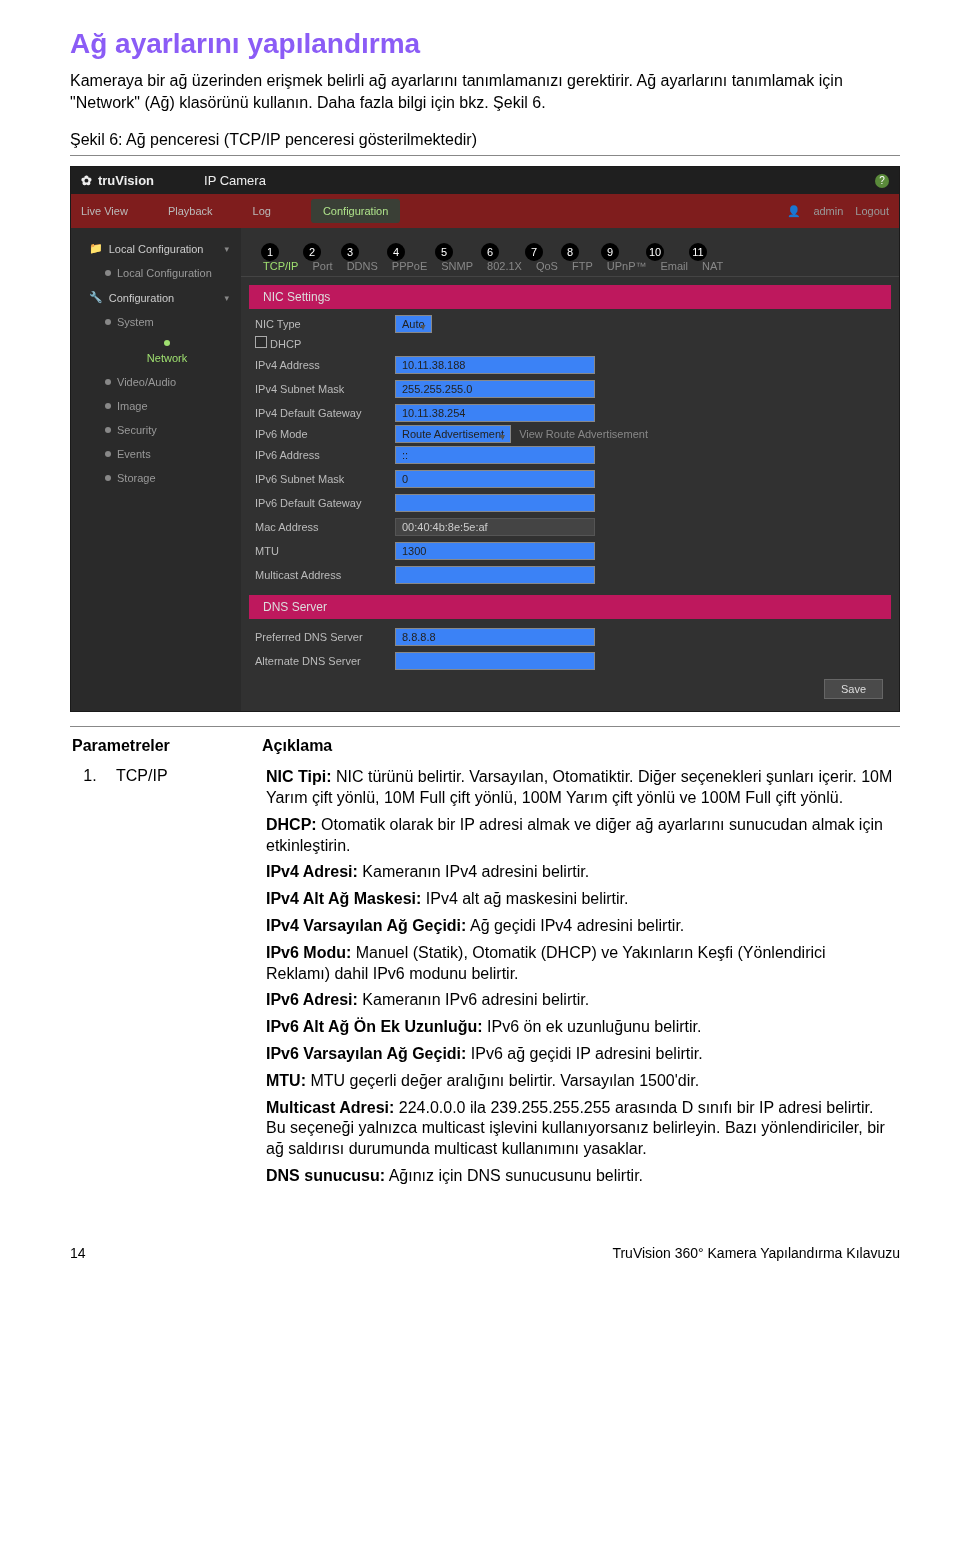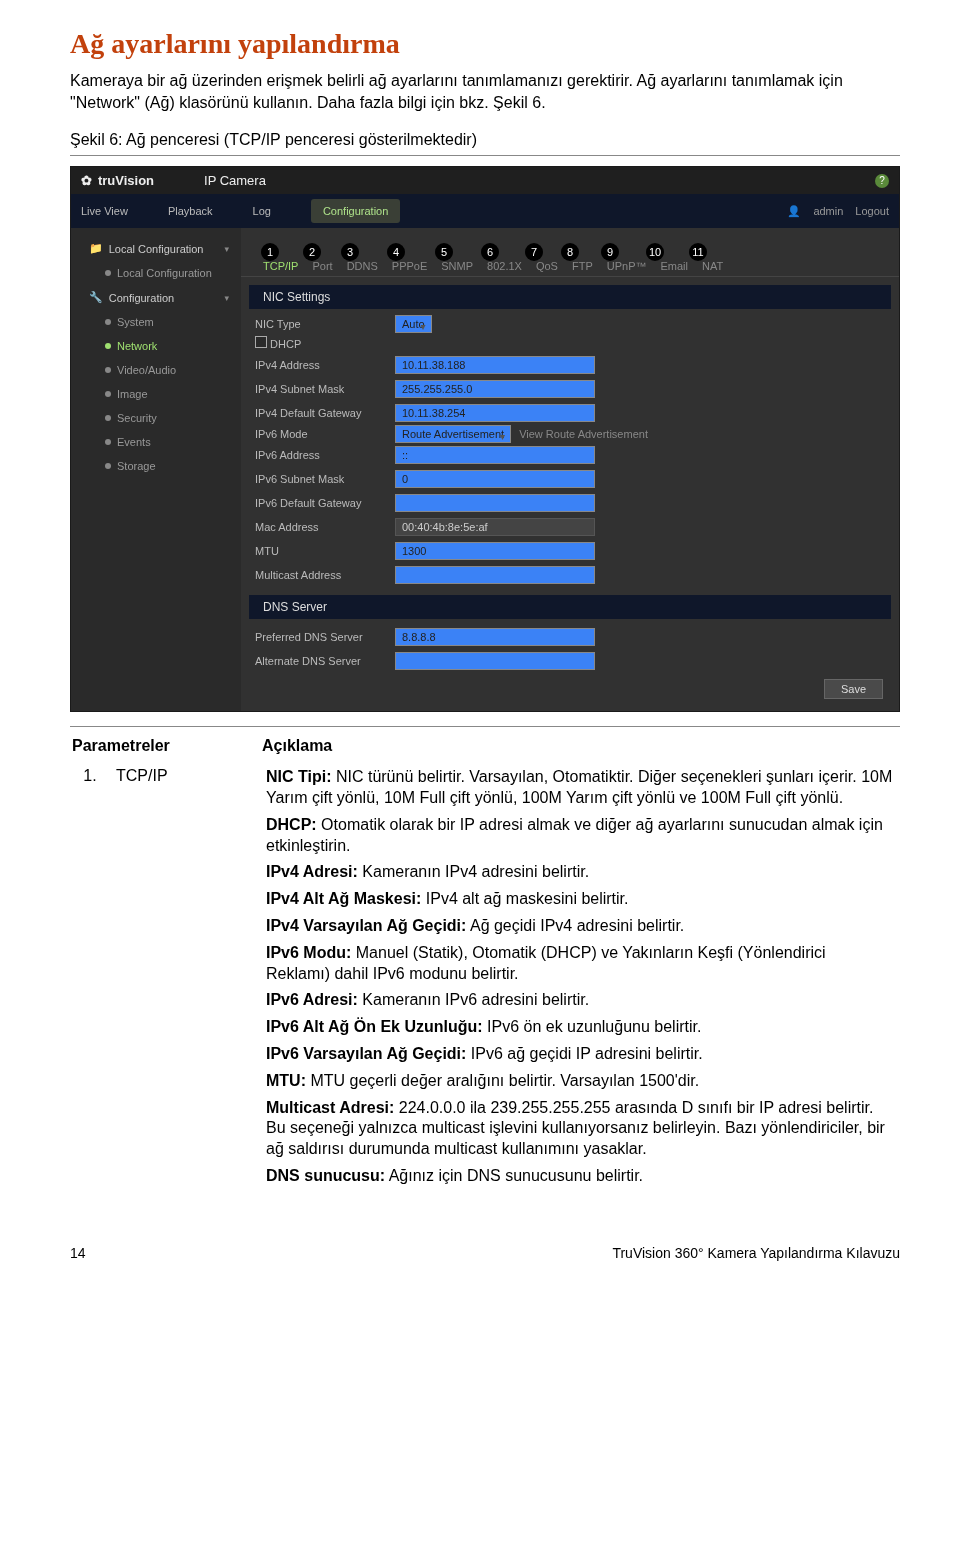--- a/index.html
+++ b/index.html
@@ -5,7 +5,7 @@
   * { box-sizing: border-box; }
   body { margin:0; padding:0; font-family: Arial, Helvetica, sans-serif; background:#fff; color:#000; width:960px; }
   .page { padding: 28px 60px 20px 70px; }
-  h2.title { color:#c2410c; font-weight:700; font-size:28px; margin:0 0 10px 0;font-family:Liberation Serif, serif; }
+  h2.title { color:#8b5cf6; font-weight:700; font-size:28px; margin:0 0 10px 0; }
   p.body { font-size:16px; line-height:1.35; margin:0 0 8px 0; }
   p.fig-caption { font-size:16px; margin:18px 0 6px 0; }
   hr.rule { border:0; border-top:1px solid #888; margin:6px 0 0 0; }

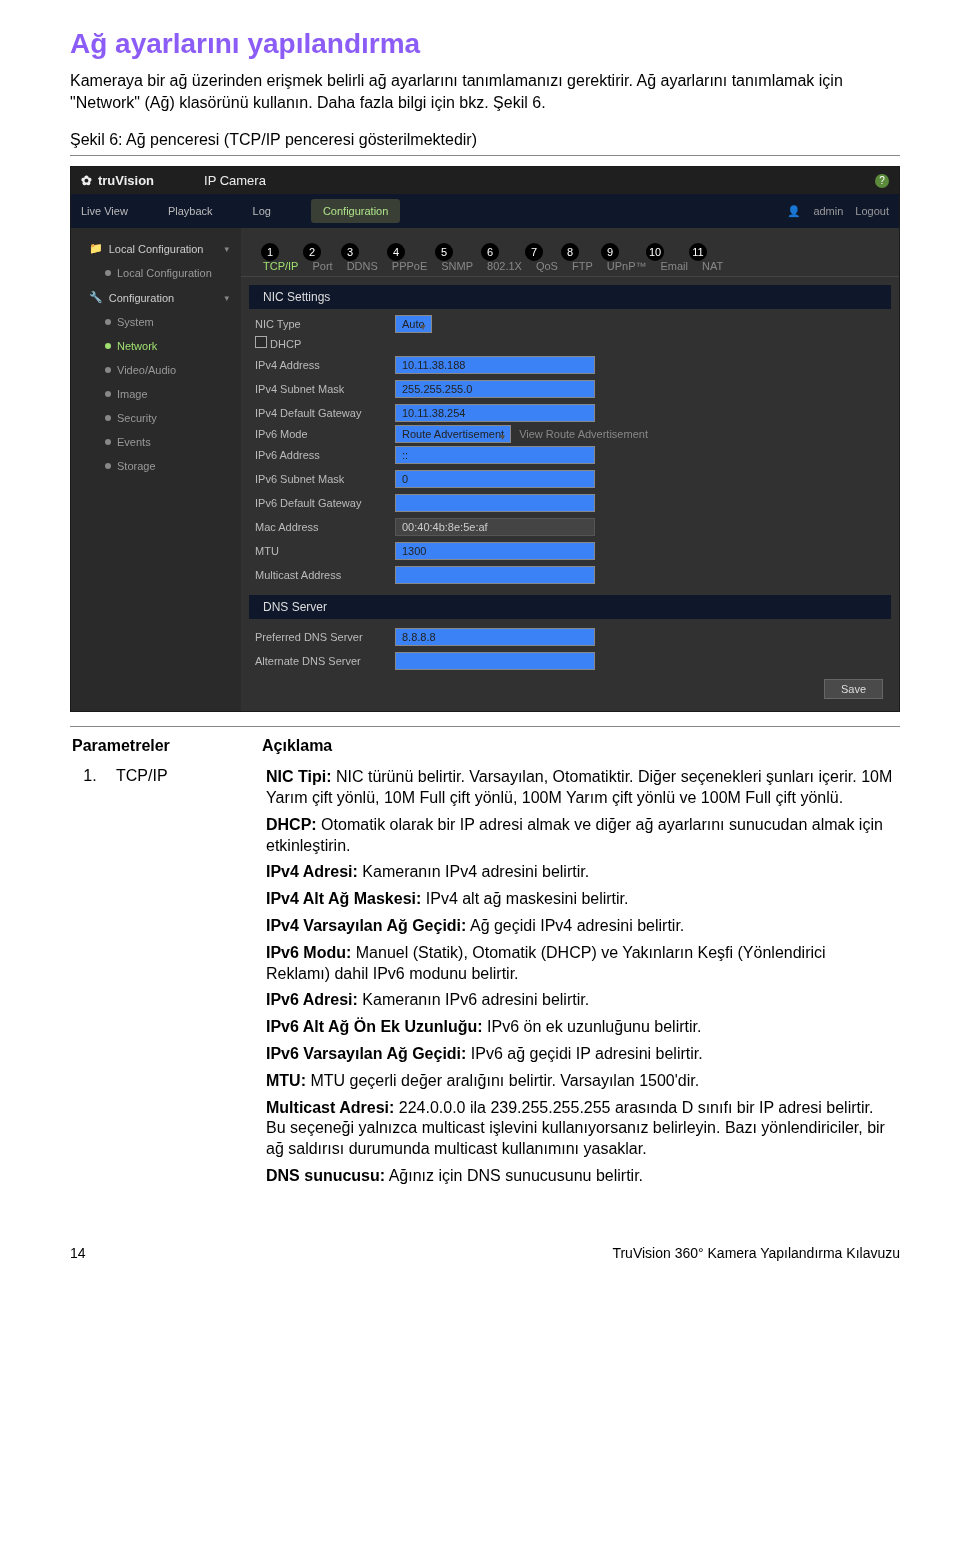--- a/index.html
+++ b/index.html
@@ -16,7 +16,7 @@
   .shot .brand-left { display:flex; align-items:center; gap:6px; color:#eee; font-size:13px; font-weight:bold;}
   .shot .brand-left .tv { font-family: Arial; }
   .shot .help-dot { width:14px;height:14px;border-radius:50%;background:#5a8a3a;color:#fff;text-align:center;line-height:14px;font-size:10px;}
-  .shot .main-nav { background:#0f172a; display:flex; align-items:center; padding:0 10px; height:34px; gap:40px; }
+  .shot .main-nav { background:#7f1d1d; display:flex; align-items:center; padding:0 10px; height:34px; gap:40px; }
   .shot .main-nav .nav-item { color:#bbb; }
   .shot .main-nav .nav-item.active { background:#3a3f36; color:#aee28a; padding:6px 12px; border-radius:3px;}
   .shot .main-nav .spacer { flex:1; }

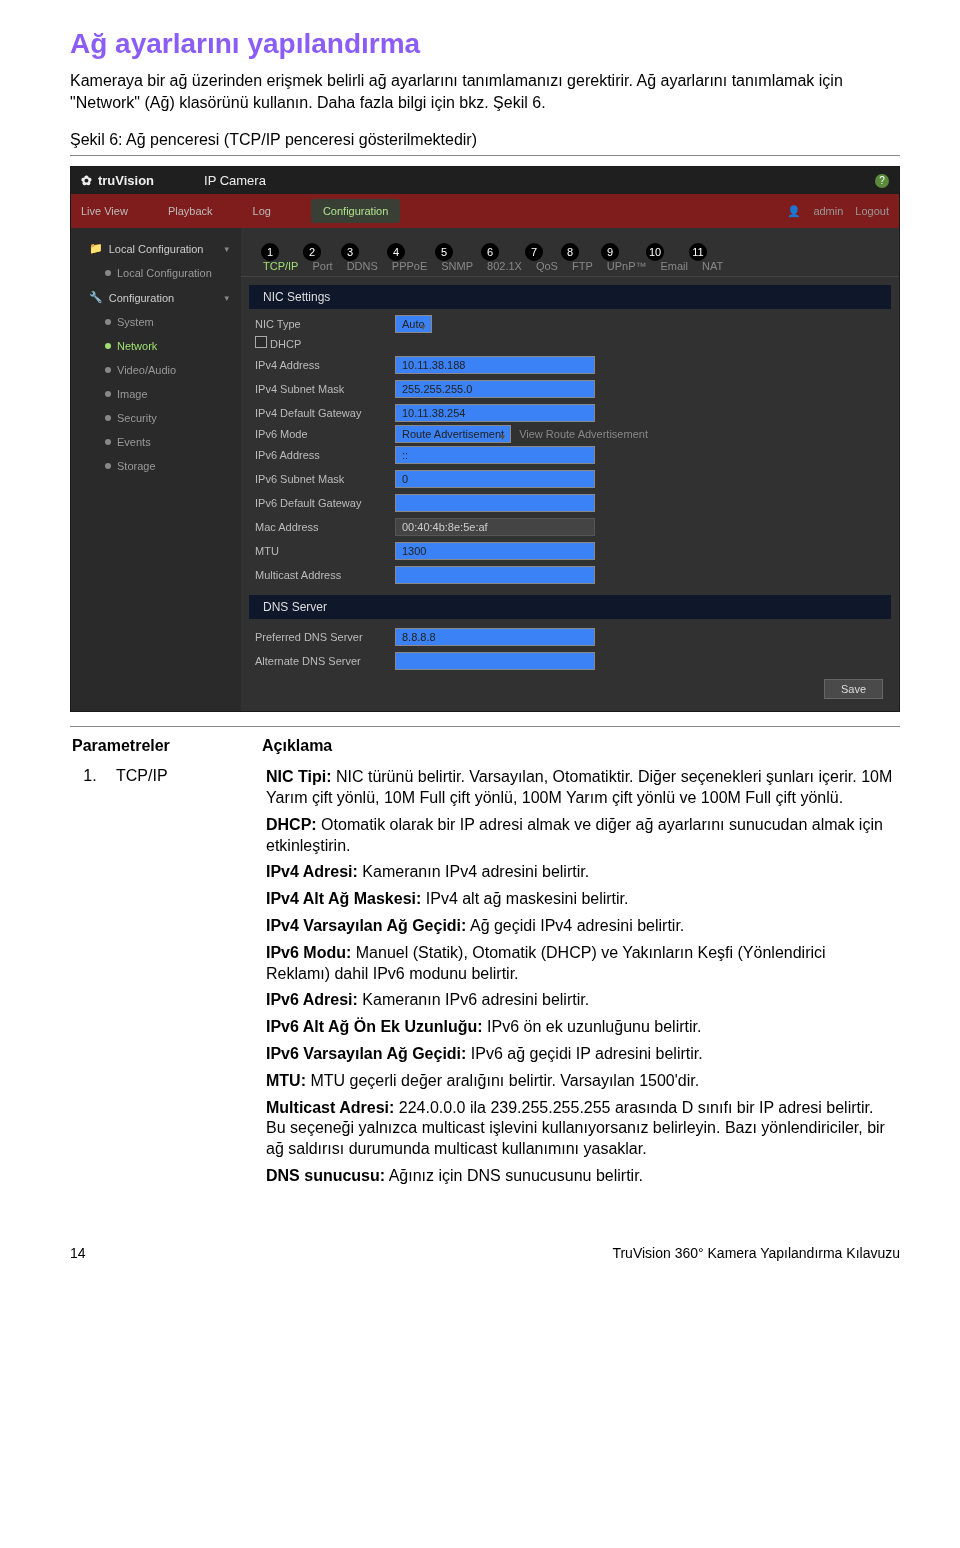--- a/index.html
+++ b/index.html
@@ -35,7 +35,7 @@
   .shot .subtabs .st.active { color:#9fe070; }
   .shot .circle-row { position:relative; height:0;}
   .shot .circle { position:absolute; top:-34px; width:18px;height:18px;border-radius:50%;background:#000;color:#fff;font-size:11px;display:flex;align-items:center;justify-content:center;}
-  .shot .section-title { background:#0f172a; padding:5px 14px; color:#ddd; margin:8px 8px 6px 8px; font-size:12px;}
+  .shot .section-title { background:#be185d; padding:5px 14px; color:#ddd; margin:8px 8px 6px 8px; font-size:12px;}
   .shot .form-row { display:flex; align-items:center; padding:3px 14px; }
   .shot .form-row .lbl { width:140px; color:#bbb;}
   .shot .inp { background:#3b82f6; color:#222; border:1px solid #888; padding:2px 6px; width:200px; height:18px; font-size:11px;}

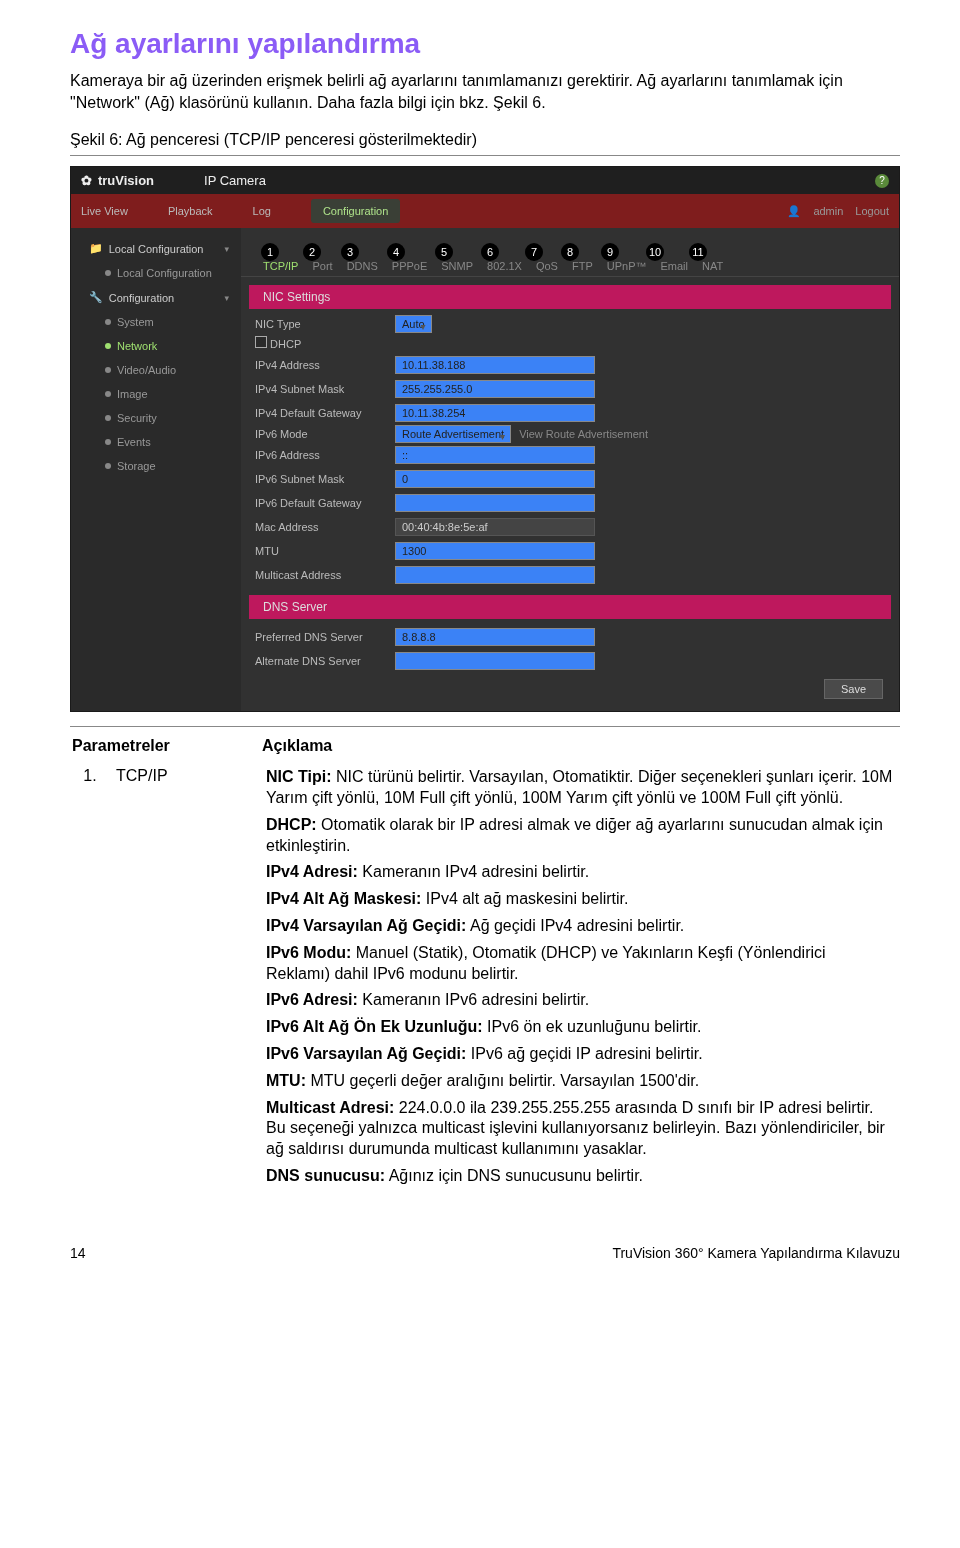--- a/index.html
+++ b/index.html
@@ -26,7 +26,7 @@
   .shot .sb-item { padding:6px 12px 6px 18px; display:flex; align-items:center; gap:6px; color:#aaa; }
   .shot .sb-item.group { color:#ccc; }
   .shot .sb-item.sub { padding-left:34px; color:#999;}
-  .shot .sb-item.active { color:#9fe070; }
+  .shot .sb-item.active { color:#9fe070;flex-direction:column; }
   .shot .sb-caret { font-size:9px; color:#888;}
   .shot .bullet { width:6px;height:6px;border-radius:50%;background:#888; display:inline-block;}
   .shot .content { flex:1; background:#313131; padding:0 0 10px 0; position:relative;}

